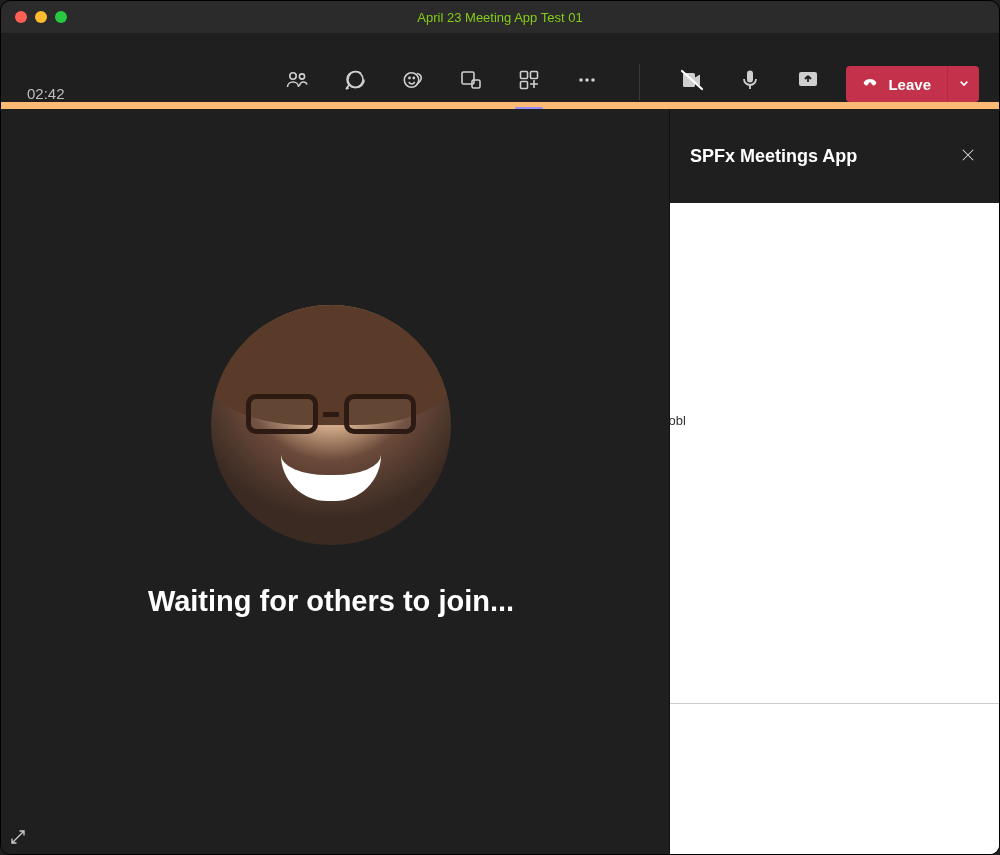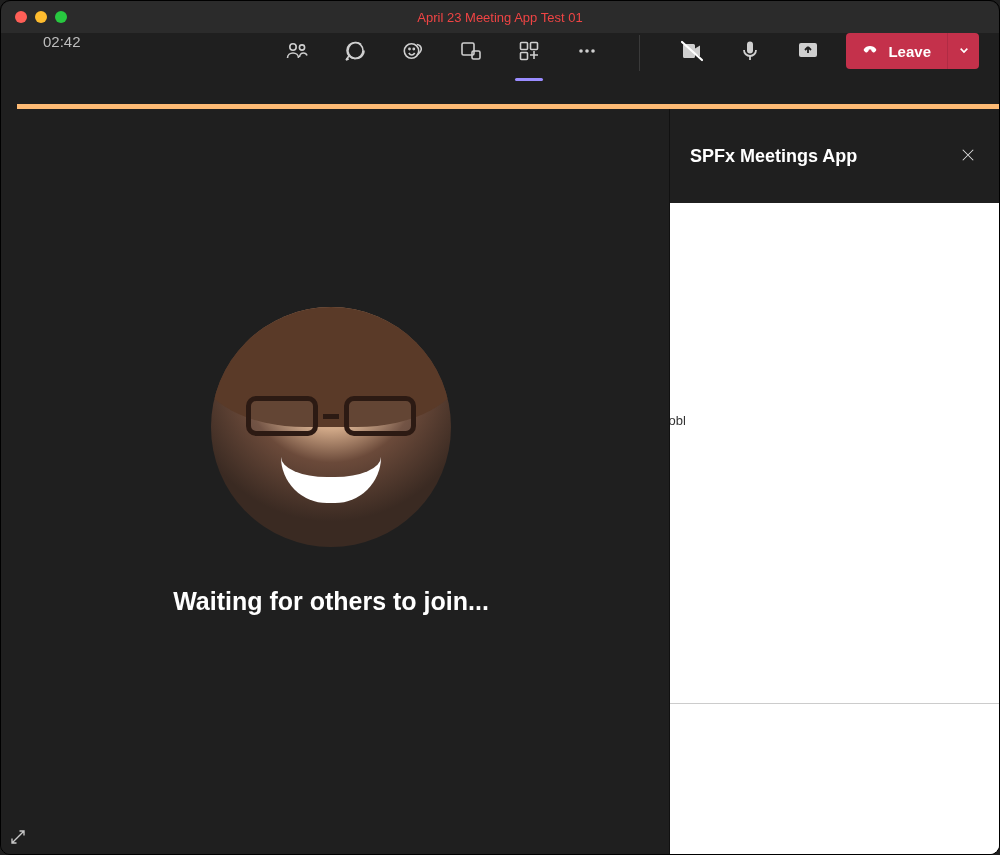--- a/index.html
+++ b/index.html
@@ -16,7 +16,7 @@
   .light.red { background: #ff5f57; }
   .light.yellow { background: #febc2e; }
   .light.green { background: #28c840; }
-  .title-text { position: absolute; left: 0; right: 0; text-align: center; font-size: 13px; color: #ef4444; }
+  .title-text { position: absolute; left: 0; right: 0; text-align: center; font-size: 13px; color: #84cc16; }
 
   
   .toolbar {

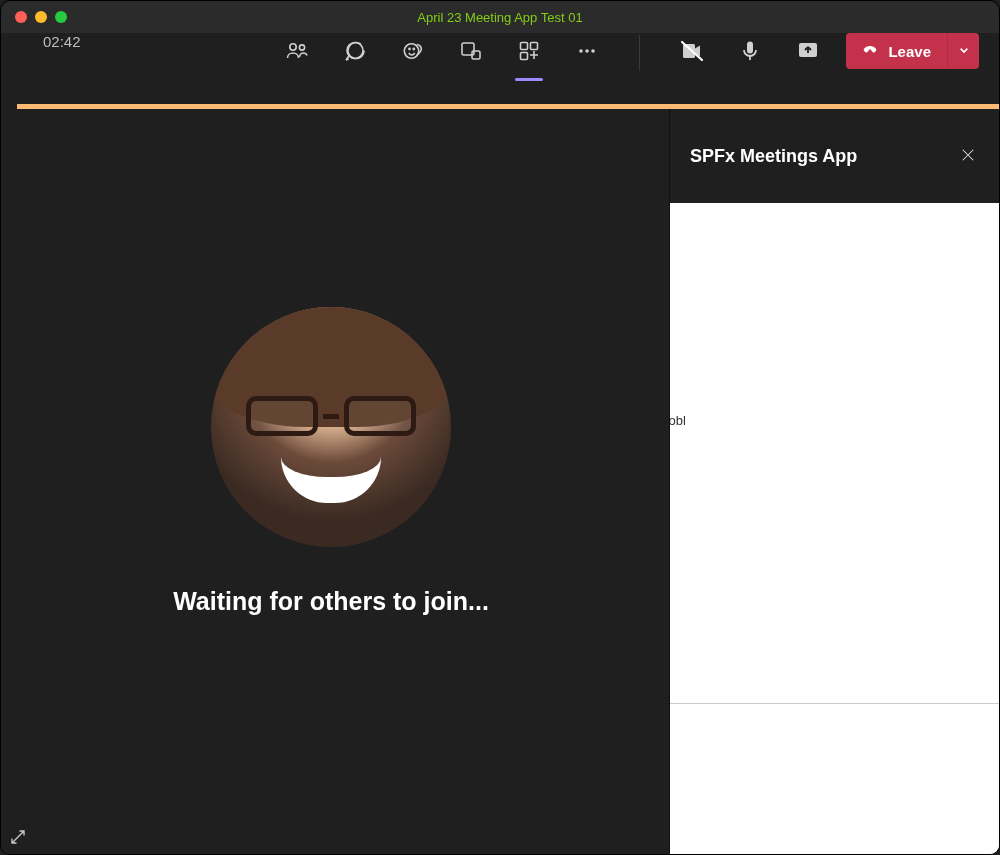--- a/index.html
+++ b/index.html
@@ -20,8 +20,8 @@
 
   
   .toolbar {
-    height: 76px; background: #1f1f1f; border-bottom: 5px solid #fdba74;
-    display: flex; align-items: flex-start; padding: 0 20px 0 26px; margin-left: 16px;
+    height: 76px; background: #1f1f1f; border-bottom: 7px solid #fdba74;
+    display: flex; align-items: flex-end; padding: 0 20px 0 26px;
   }
   .timer { color: #bdbdbd; font-size: 15px; width: 80px; }
   .tb-spacer { flex: 1 1 auto; }

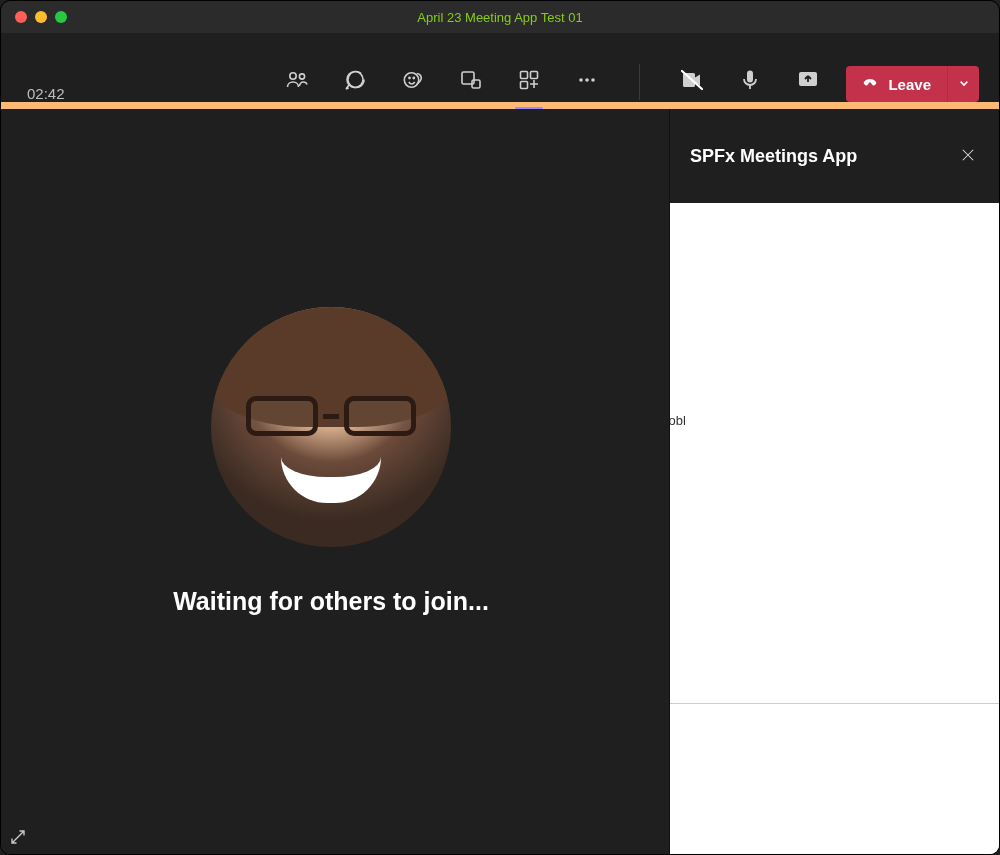--- a/index.html
+++ b/index.html
@@ -78,7 +78,7 @@
     position: absolute; top: 150px; left: 50%; transform: translateX(-50%); width: 100px; height: 46px;
     border-bottom: 26px solid #fff; border-radius: 0 0 60px 60px;
   }
-  .waiting-text { font-size: 25px; font-weight: 700; color: #fff; }
+  .waiting-text { font-size: 29px; font-weight: 700; color: #fff; }
 
   
   .side-panel {

